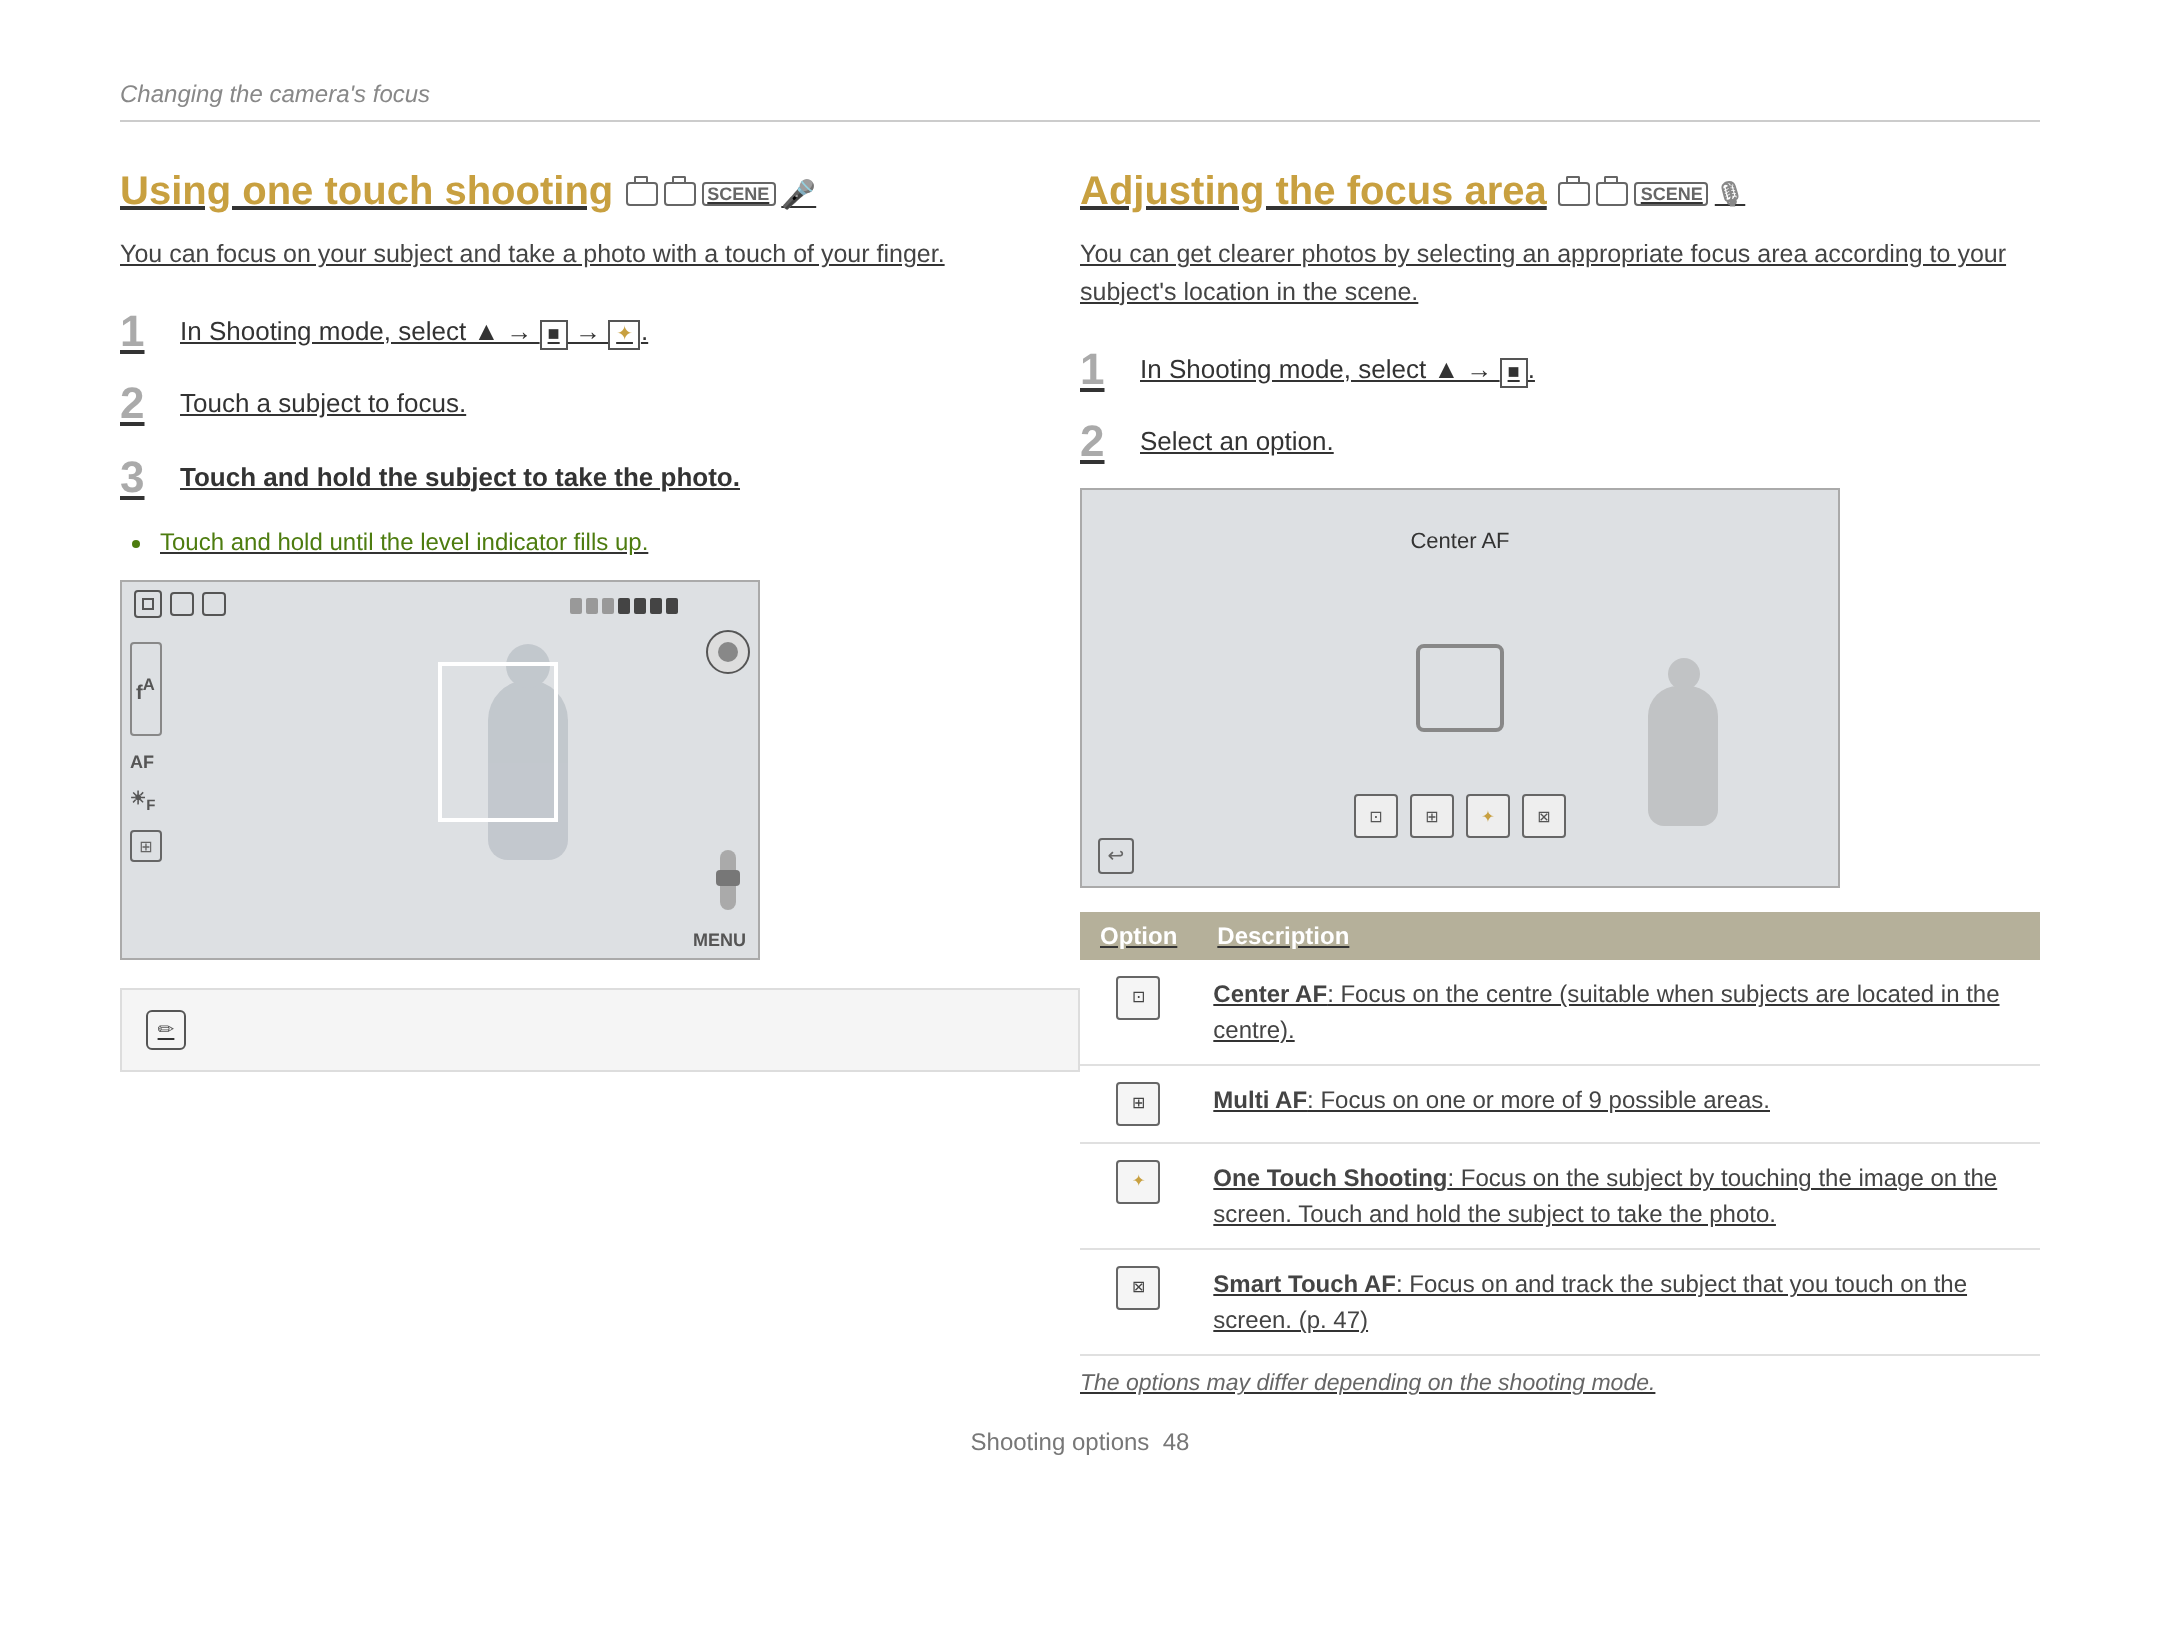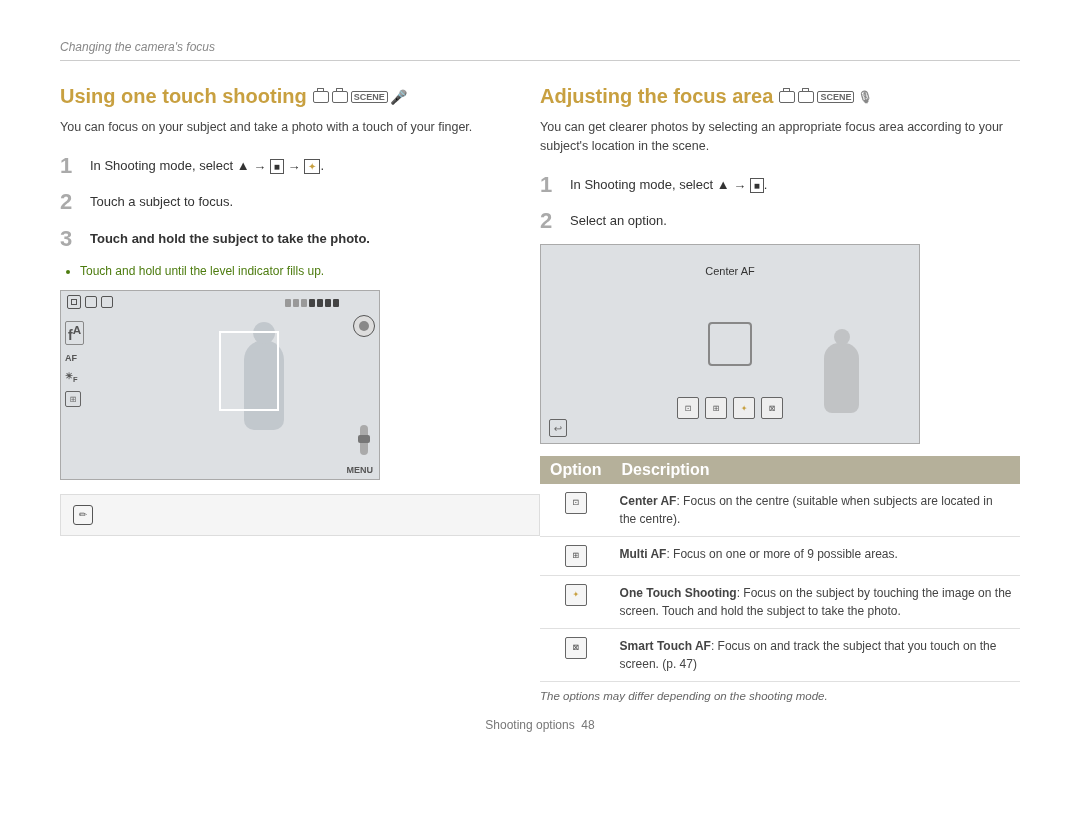--- a/index.html
+++ b/index.html
@@ -39,6 +39,7 @@
     .two-col {
       display: flex;
       flex: 1;
+      text-decoration: underline;
     }
 
     .col {

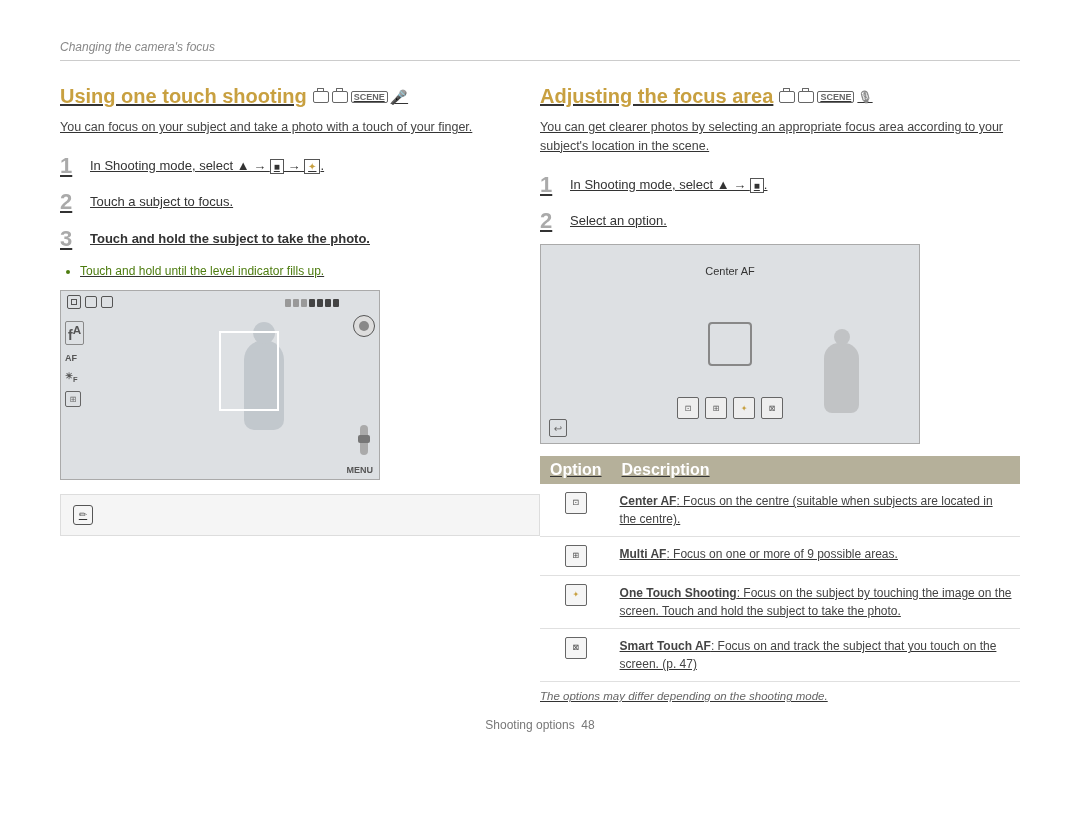--- a/index.html
+++ b/index.html
@@ -520,7 +520,7 @@
         </div>
 
         <div class="cam-left-bar">
-          <span class="cam-label-sm" style="font-size:14px; border:1px solid #888; padding:1px 2px; border-radius:2px;">f<sup>A</sup></span>
+          <span class="cam-label-sm" style="font-size:10px; border:1px solid #888; padding:15px 2px; border-radius:2px;">f<sup>A</sup></span>
           <span class="cam-label-sm">AF</span>
           <span class="cam-label-sm" style="font-size:9px;">☀<sub>F</sub></span>
           <div style="width:16px;height:16px;border:1.5px solid #666;border-radius:2px;display:flex;align-items:center;justify-content:center;">

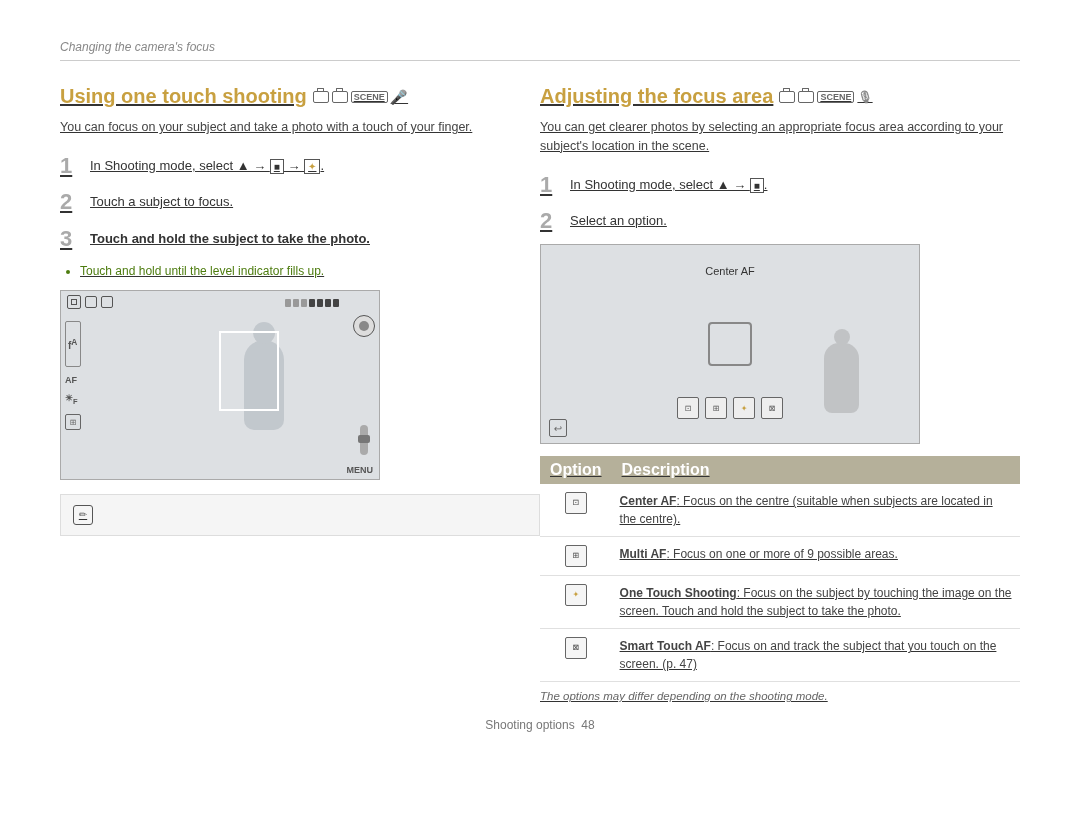--- a/index.html
+++ b/index.html
@@ -399,7 +399,7 @@
     .options-header {
       background: #b5b09a;
       color: #fff;
-      font-size: 16px;
+      font-size: 12px;
     }
 
     .options-header th {

